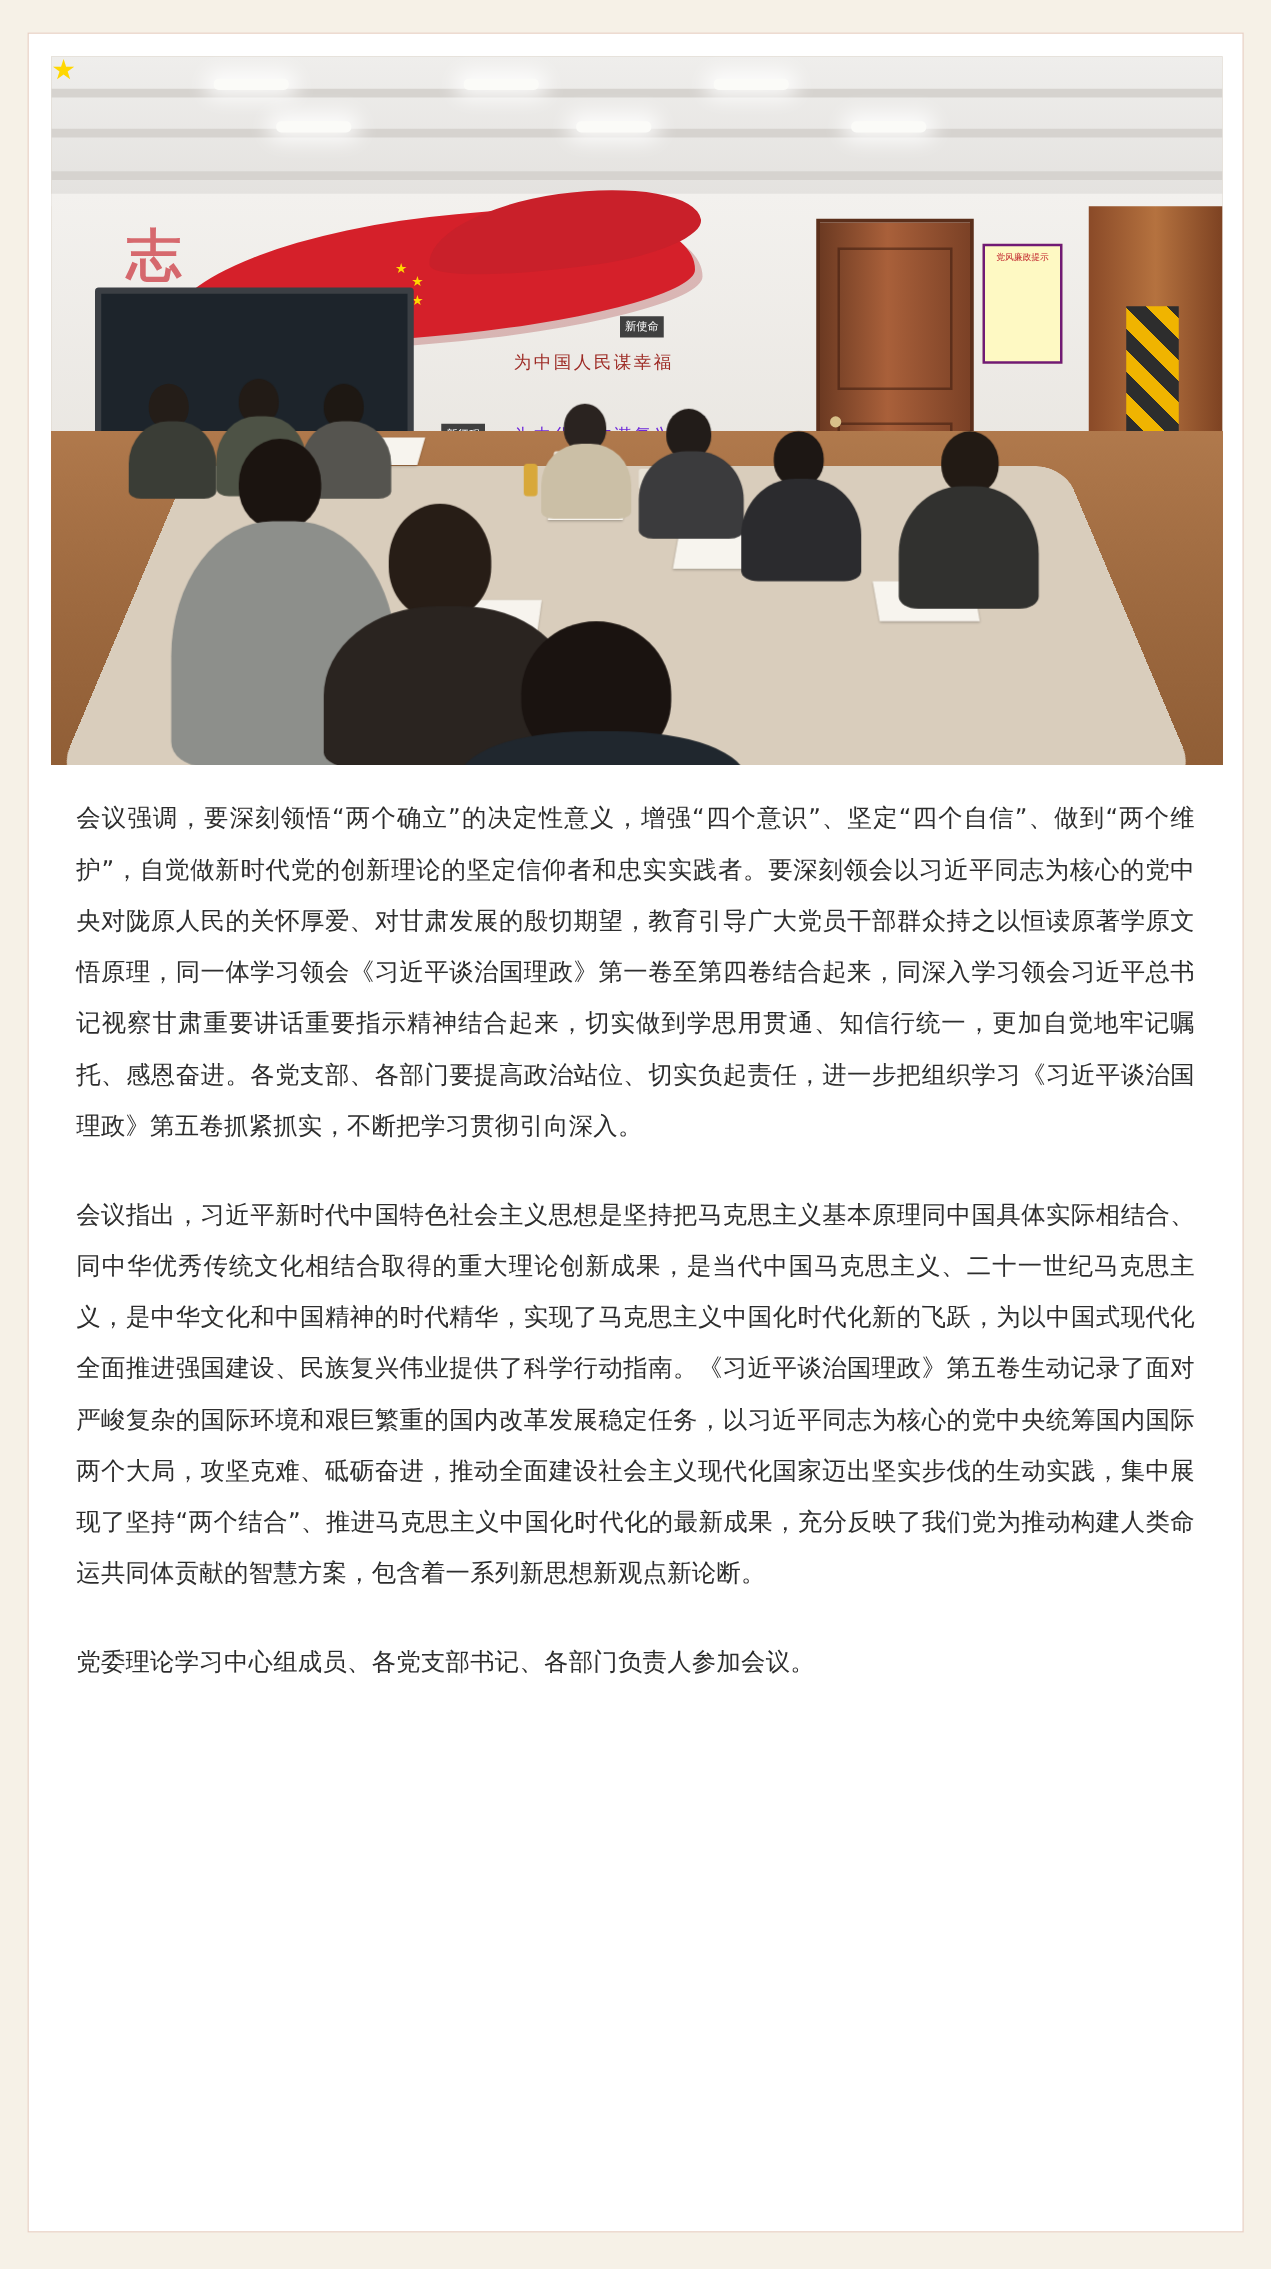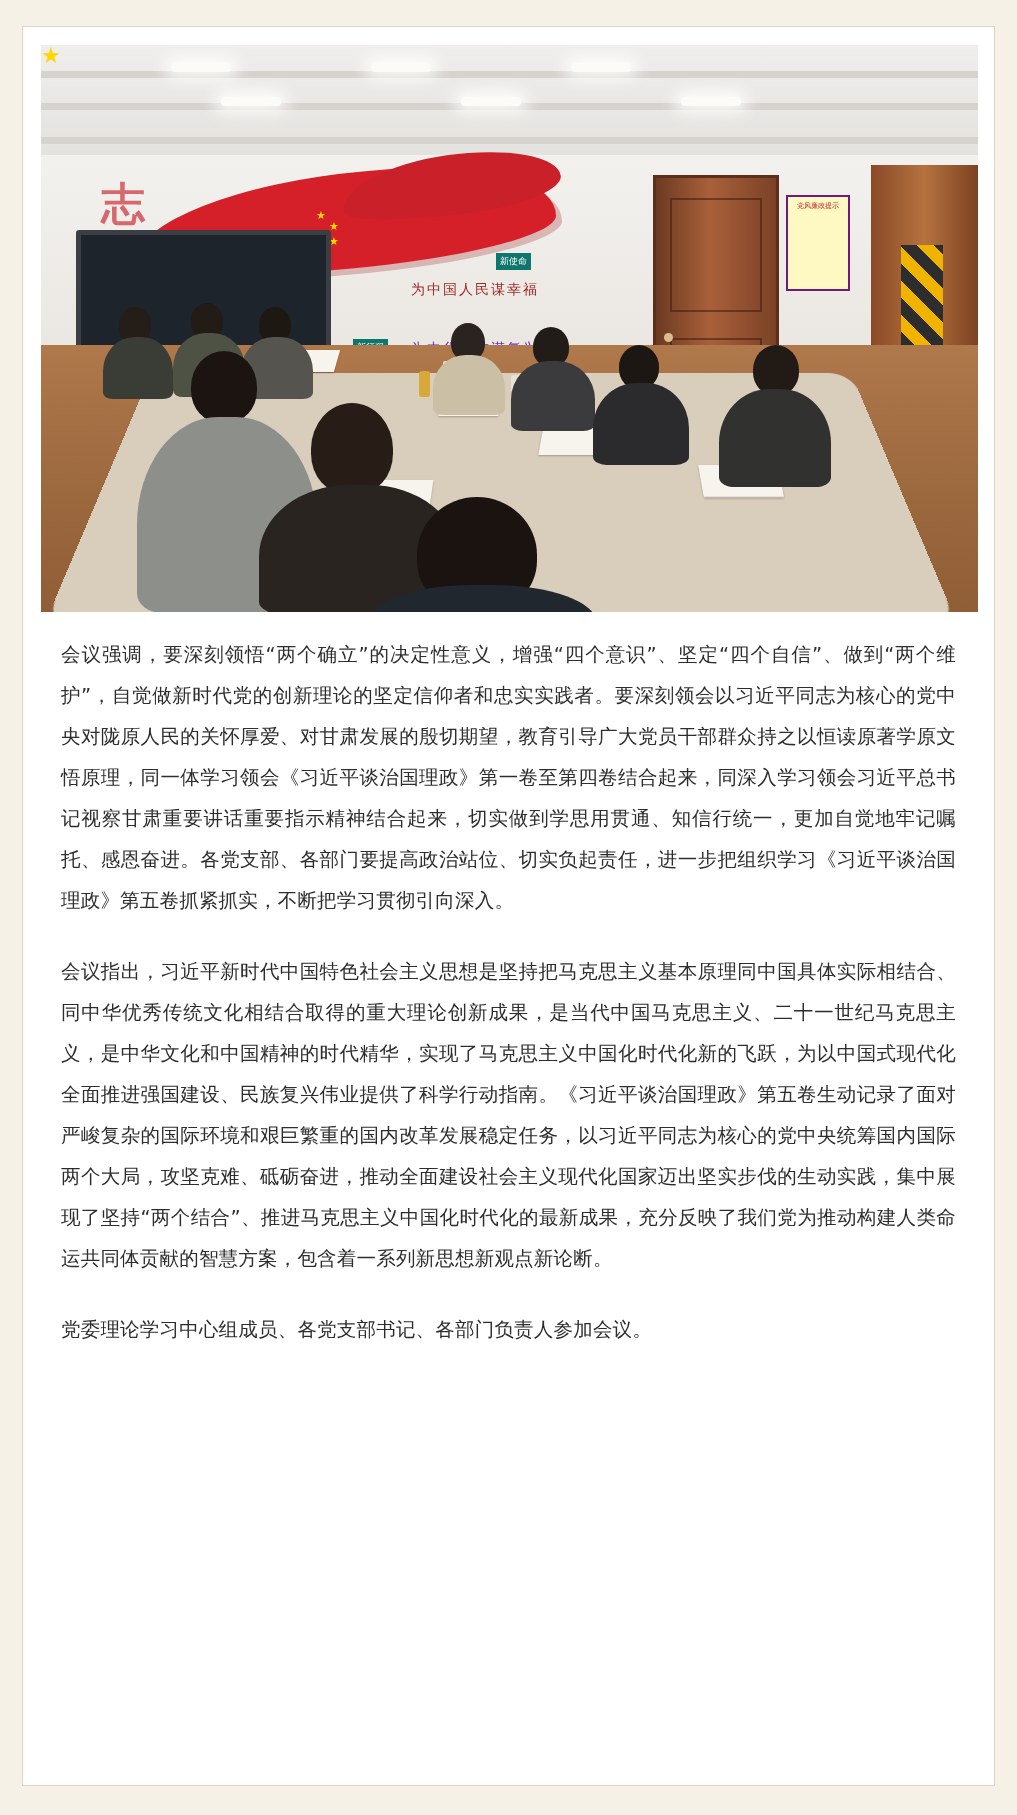--- a/index.html
+++ b/index.html
@@ -115,7 +115,7 @@
   }
   .red-tag {
     position: absolute;
-    background: #0f766e;
+    background: #404040;
     color: #fff;
     font-size: 9px;
     padding: 2px 4px;

